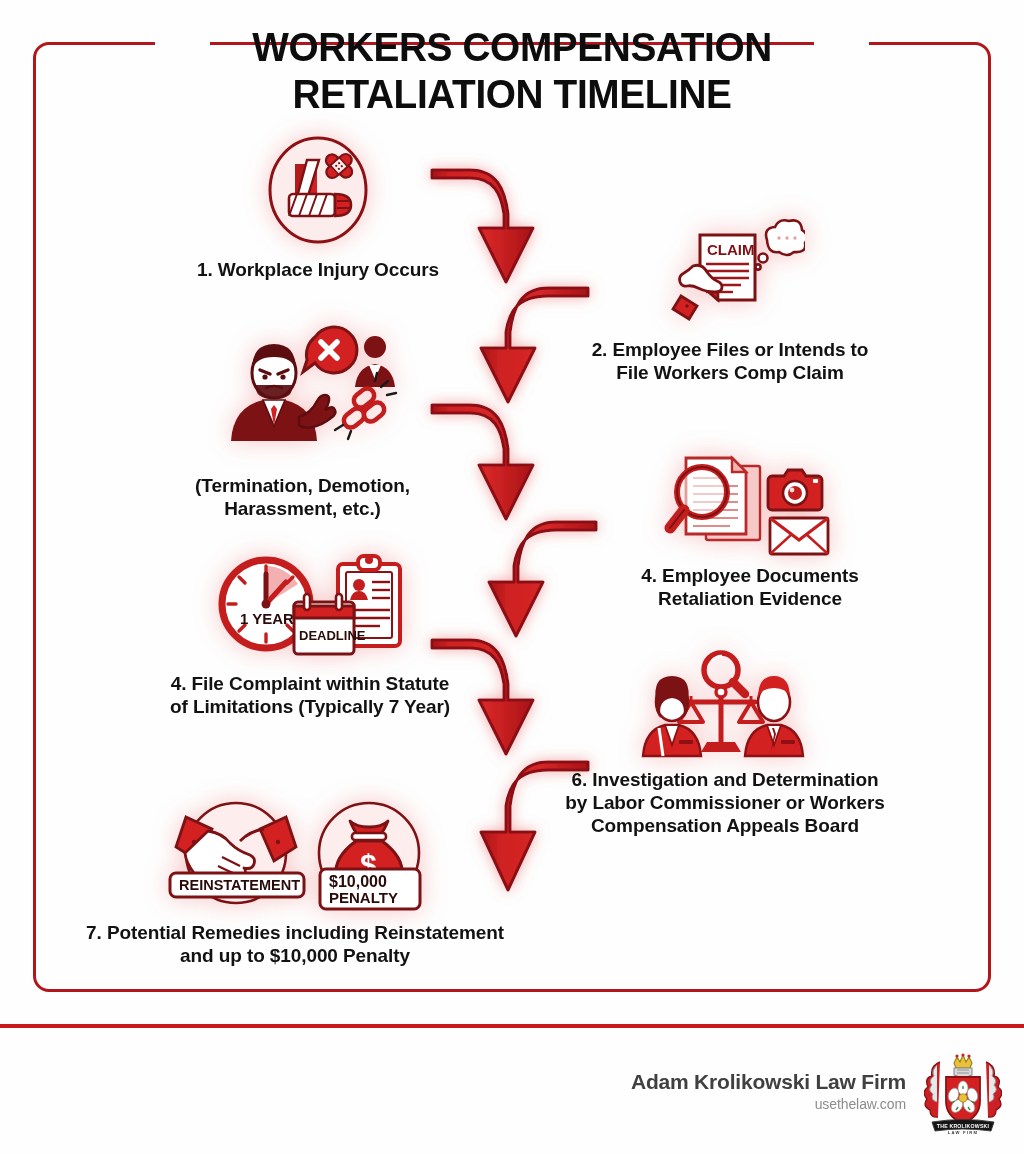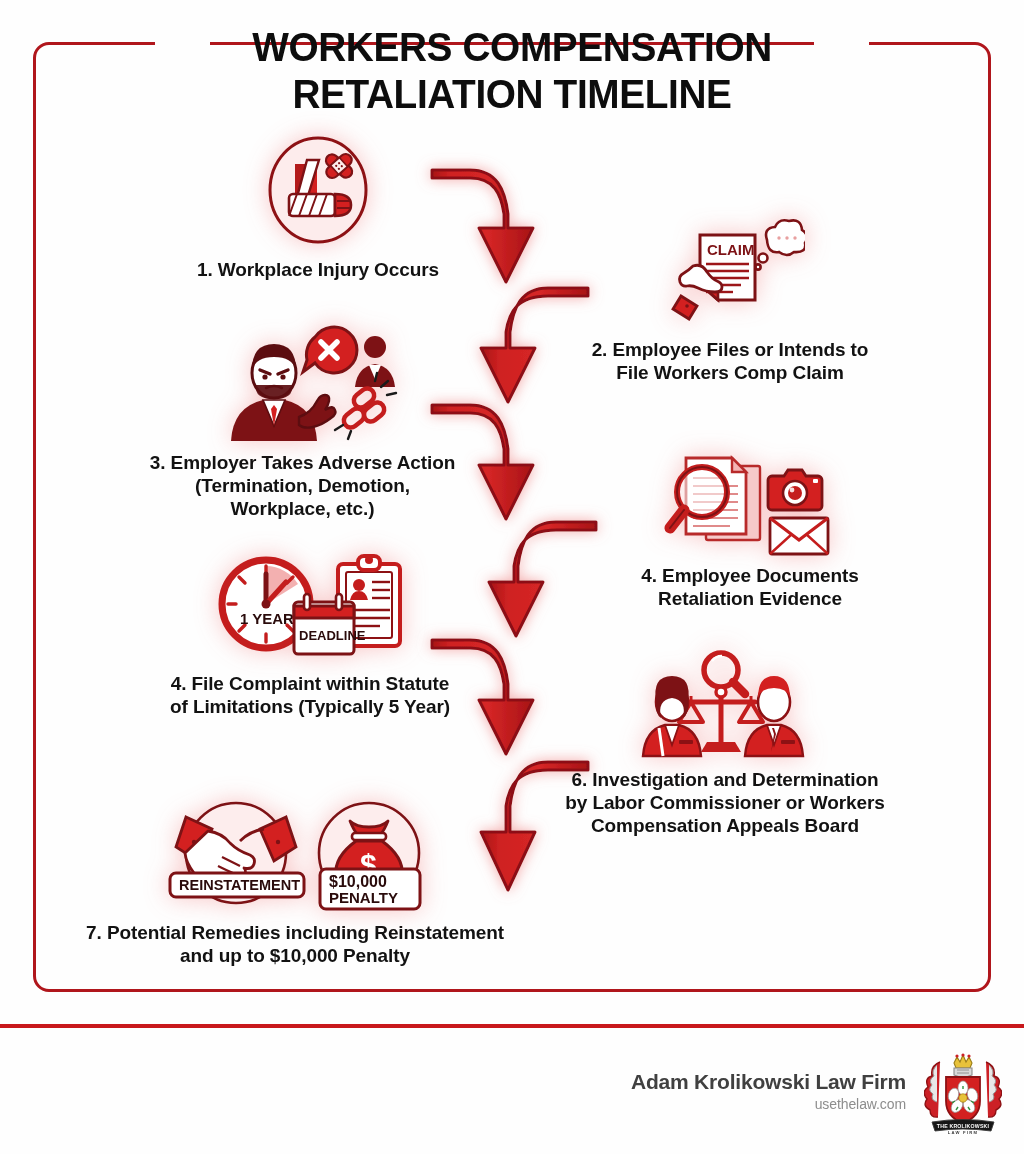--- a/index.html
+++ b/index.html
@@ -263,7 +263,7 @@
       </svg>
     </div>
     <div class="label">
-      <span>3. Employer Takes Adverse Action</span><br>
+      <br>
       <span>(Termination, Demotion,</span><br>
       <span>Workplace, etc.)</span>
     </div>

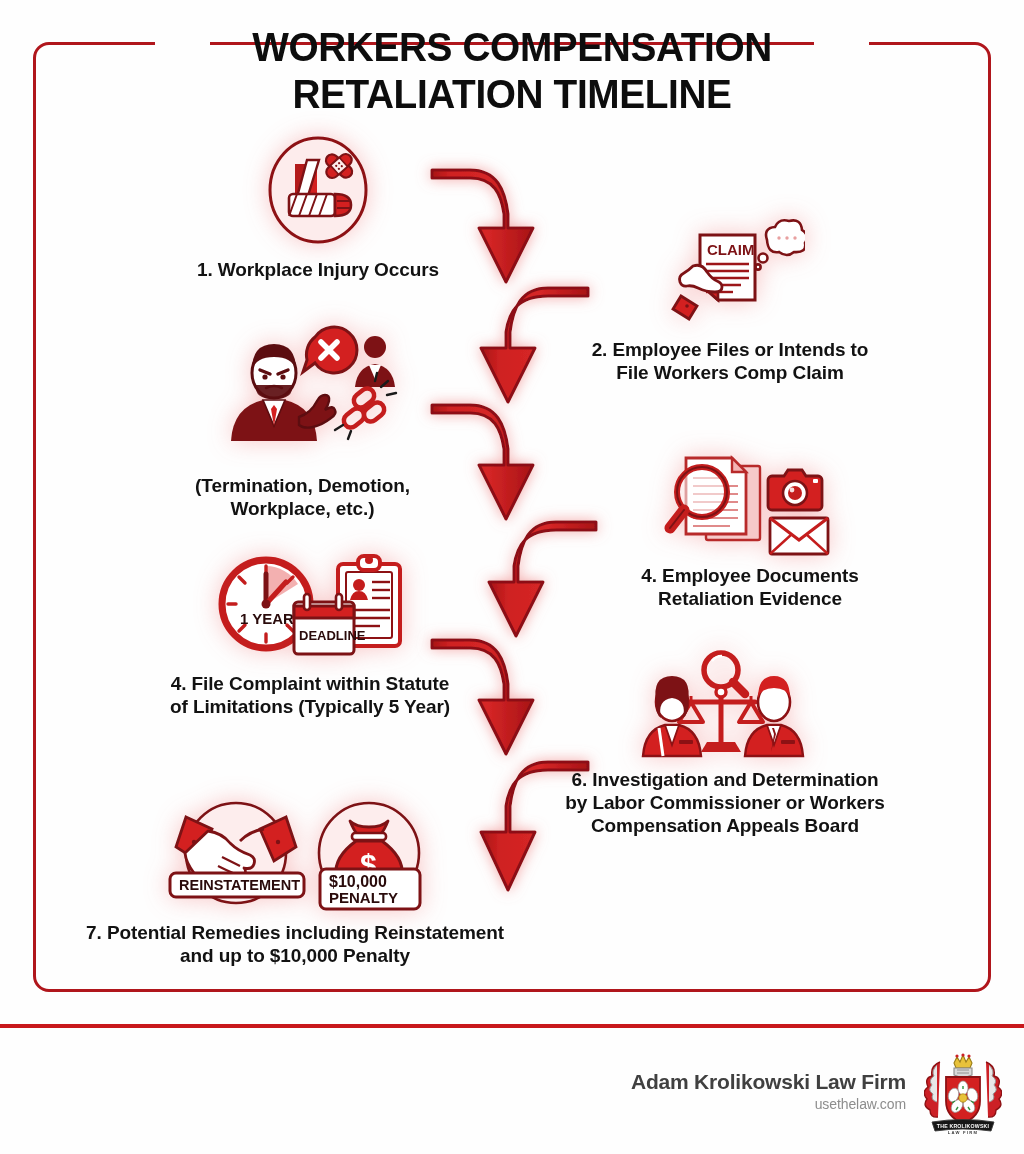--- a/index.html
+++ b/index.html
@@ -265,7 +265,7 @@
     <div class="label">
       <br>
       <span>(Termination, Demotion,</span><br>
-      <span>Workplace, etc.)</span>
+      <span>Harassment, etc.)</span>
     </div>
   </div>
 

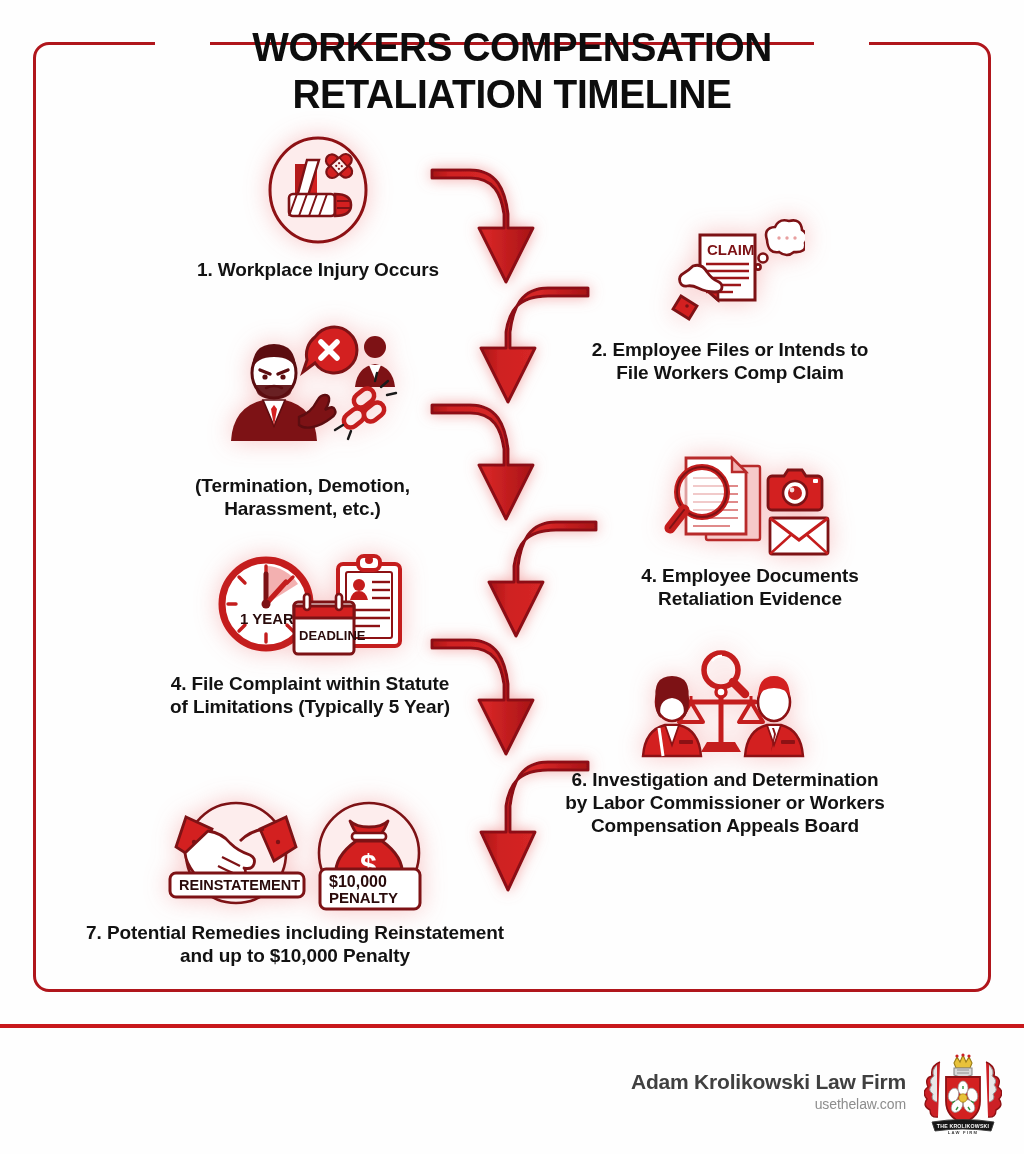--- a/index.html
+++ b/index.html
@@ -357,7 +357,7 @@
     </div>
     <div class="label">
       <span>4. File Complaint within Statute</span><br>
-      <span>of Limitations (Typically 5 Year)</span>
+      <span>of Limitations (Typically 7 Year)</span>
     </div>
   </div>
 

